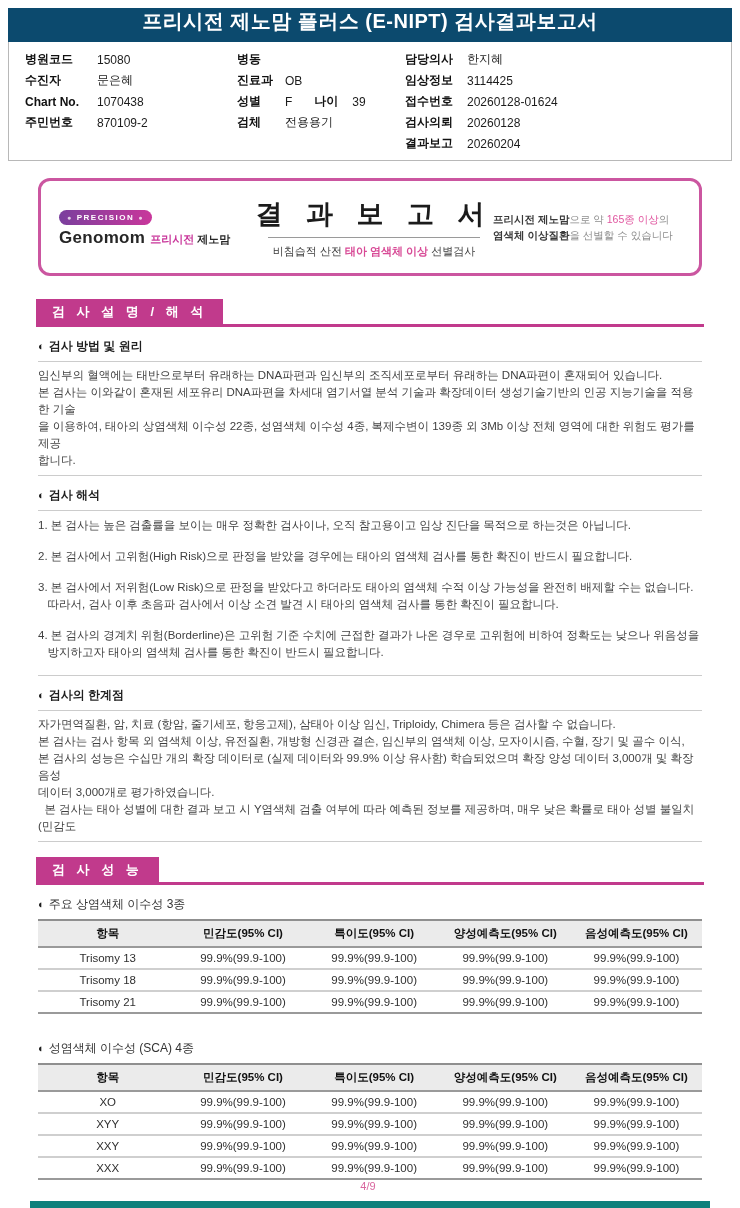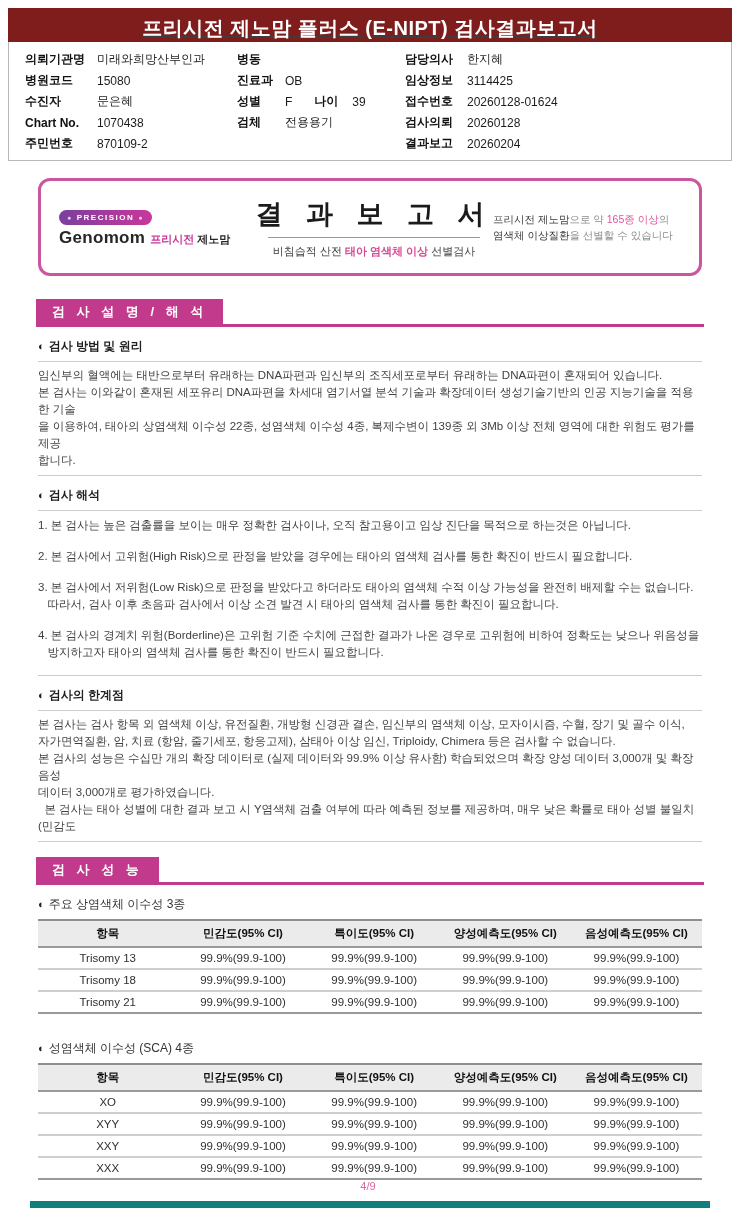--- a/index.html
+++ b/index.html
@@ -8,7 +8,7 @@
   .page { position:relative; width:740px; height:1208px; background:#fff; padding:8px 8px 0; overflow:hidden; }
 
   
-  .top-banner { background:#7f1d1d; height:34px; display:flex; align-items:flex-end; justify-content:center;text-decoration:underline; }
+  .top-banner { background:#0c4a6e; height:34px; display:flex; align-items:flex-start; justify-content:center; }
   .top-banner span { color:#fff; font-size:20px; font-weight:bold; letter-spacing:0.5px; }
 
   

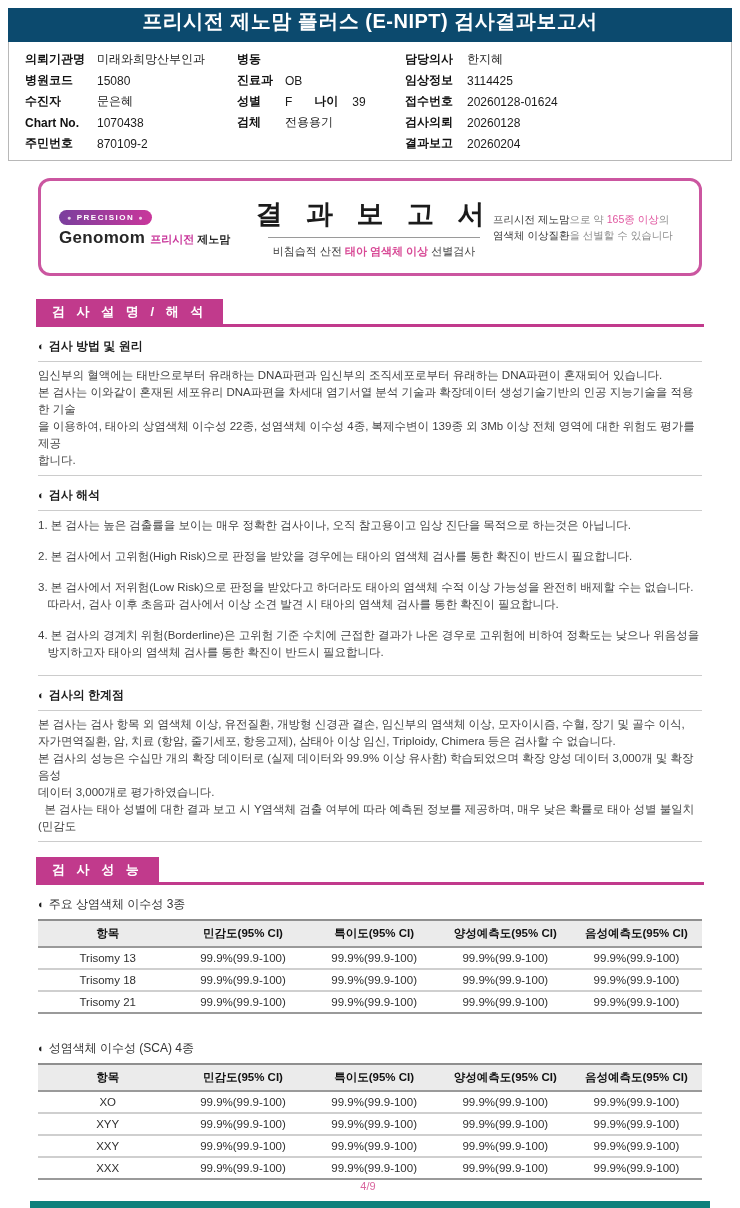--- a/index.html
+++ b/index.html
@@ -83,10 +83,6 @@
   <div class="info-box">
     <div class="info-col c1">
         <div class="irow">
-          <span class="ilabel">의뢰기관명</span>
-          <span class="ival">미래와희망산부인과</span>
-        </div>
-        <div class="irow">
           <span class="ilabel">병원코드</span>
           <span class="ival">15080</span>
         </div>

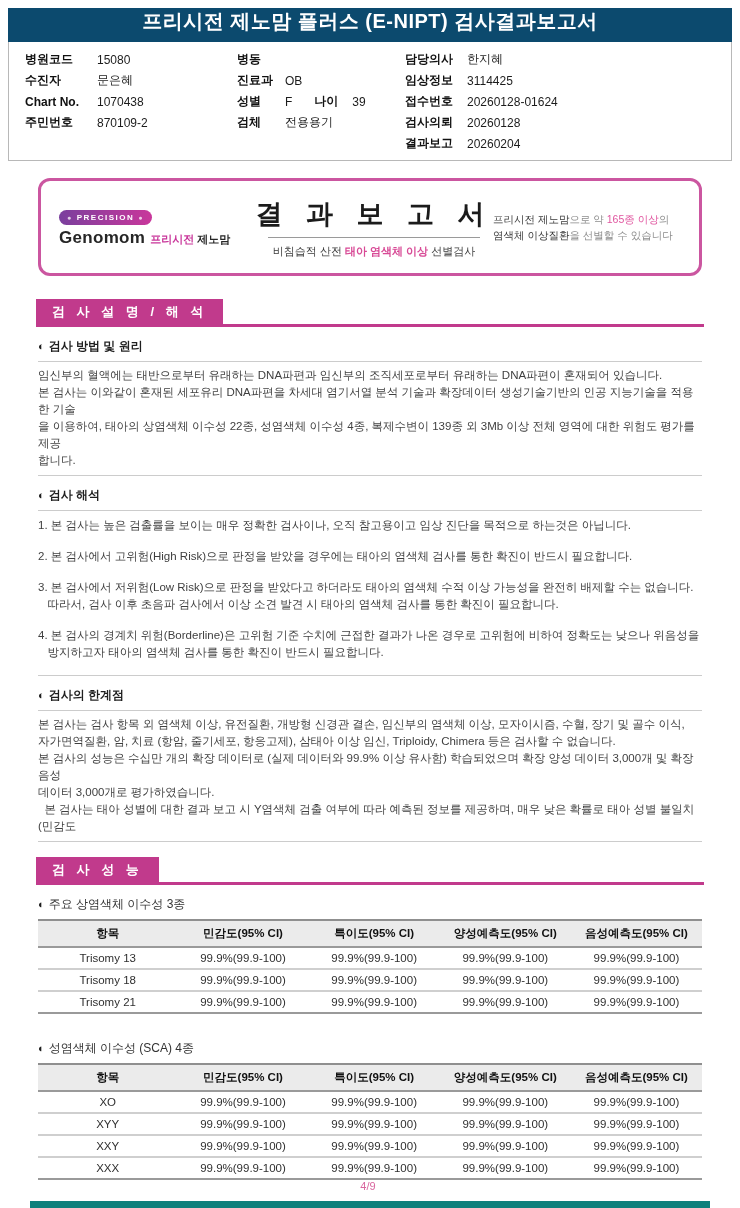--- a/index.html
+++ b/index.html
@@ -42,7 +42,7 @@
   .report-subtitle { font-size:11px; color:#3a3a3a; }
   .report-subtitle .hl { color:#d84a96; font-weight:bold; }
   .right-block { width:188px; font-size:10.5px; line-height:1.55; color:#8d8d8d; }
-  .right-block .b { color:#3a3a3a; font-weight:normal; }
+  .right-block .b { color:#3a3a3a; font-weight:bold; }
   .right-block .pink { color:#e0559f; }
 
   

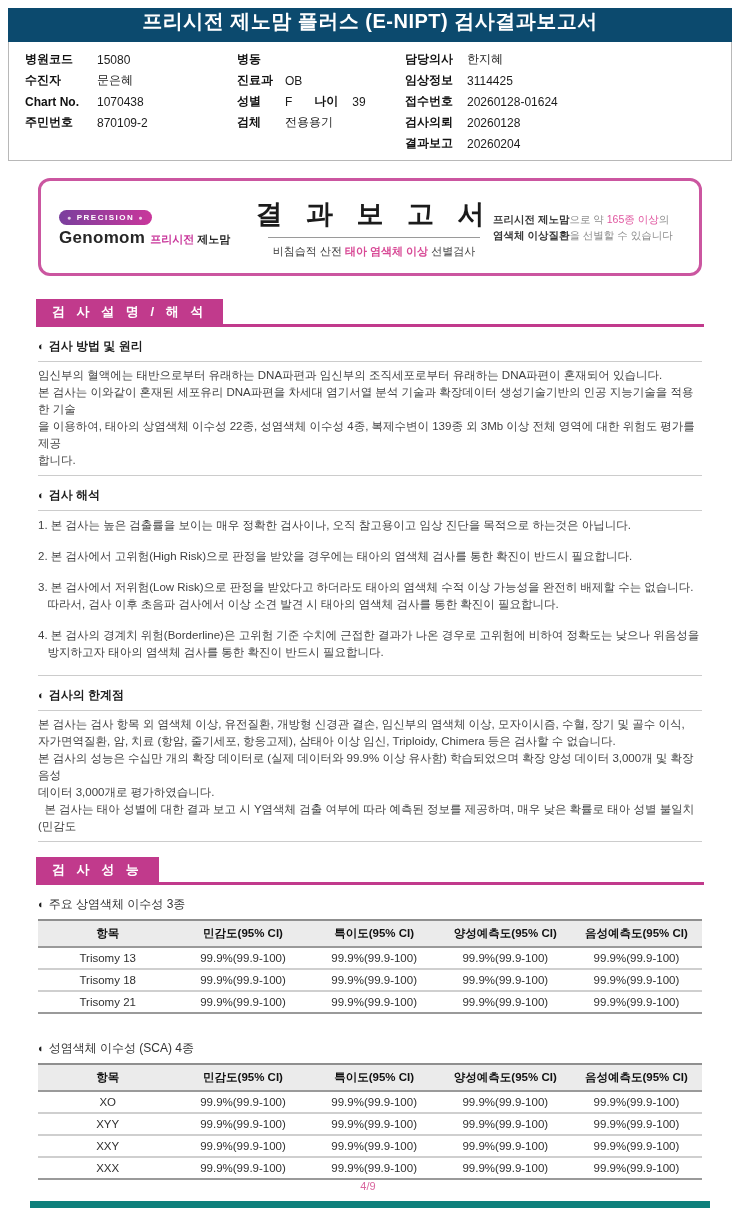--- a/index.html
+++ b/index.html
@@ -206,8 +206,8 @@
   </div>
   <div class="divider"></div>
   <div class="body-lines">
+      <div>자가면역질환, 암, 치료 (항암, 줄기세포, 항응고제), 삼태아 이상 임신, Triploidy, Chimera 등은 검사할 수 없습니다.</div>
       <div>본 검사는 검사 항목 외 염색체 이상, 유전질환, 개방형 신경관 결손, 임신부의 염색체 이상, 모자이시즘, 수혈, 장기 및 골수 이식,</div>
-      <div>자가면역질환, 암, 치료 (항암, 줄기세포, 항응고제), 삼태아 이상 임신, Triploidy, Chimera 등은 검사할 수 없습니다.</div>
       <div>본 검사의 성능은 수십만 개의 확장 데이터로 (실제 데이터와 99.9% 이상 유사함) 학습되었으며 확장 양성 데이터 3,000개 및 확장 음성</div>
       <div>데이터 3,000개로 평가하였습니다.</div>
       <div>  본 검사는 태아 성별에 대한 결과 보고 시 Y염색체 검출 여부에 따라 예측된 정보를 제공하며, 매우 낮은 확률로 태아 성별 불일치 (민감도</div>

